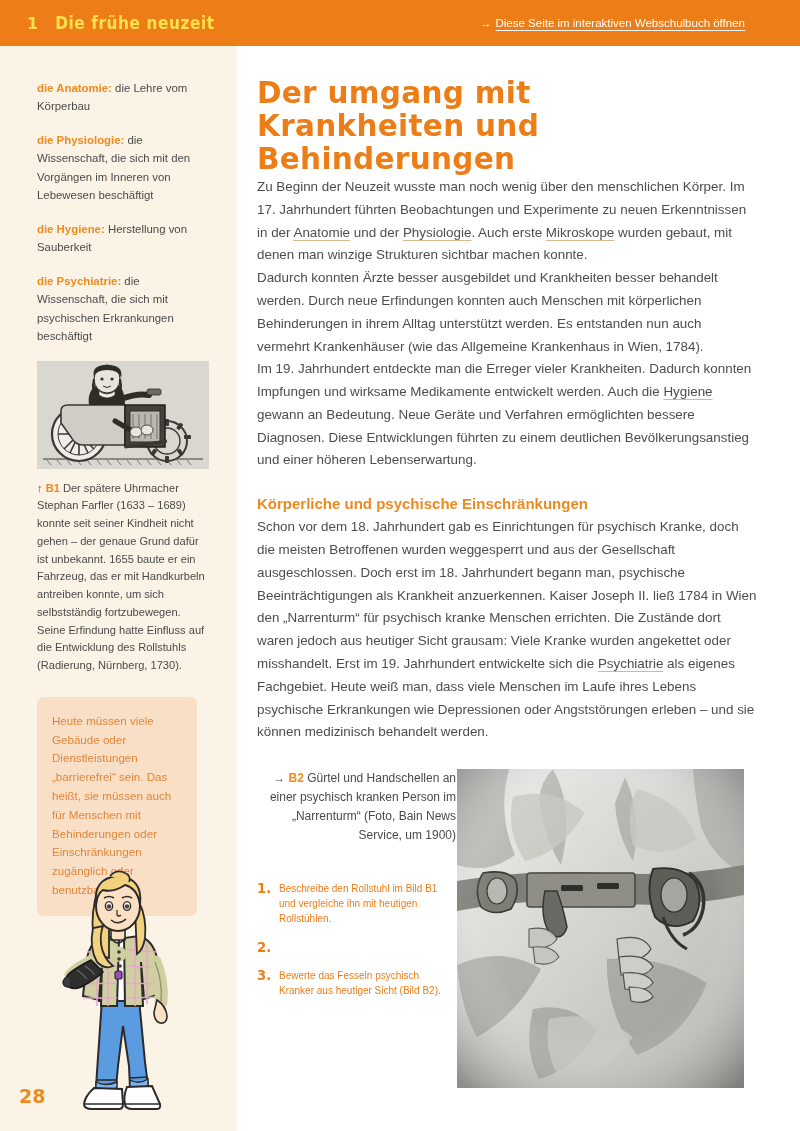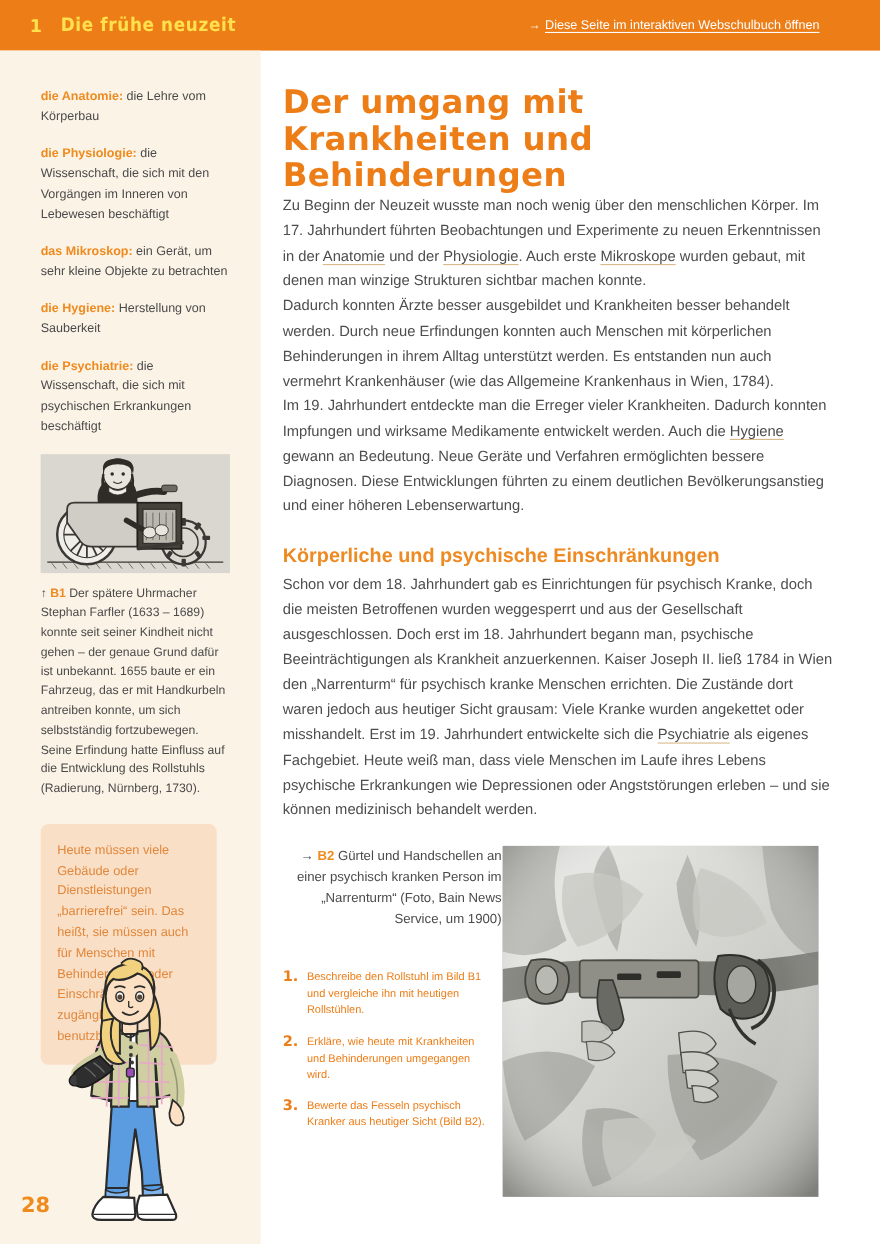--- a/index.html
+++ b/index.html
@@ -174,9 +174,6 @@
         </div>
         <div class="gloss">
           <div class="gloss-line"><span class="gloss-term">die Physiologie:</span><span> die Wissenschaft, die sich mit den Vorgängen im Inneren von Lebewesen beschäftigt</span></div>
-        </div>
-        <div class="gloss">
-          <div class="gloss-line"><span class="gloss-term">das Mikroskop:</span><span> ein Gerät, um sehr kleine Objekte zu betrachten</span></div>
         </div>
         <div class="gloss">
           <div class="gloss-line"><span class="gloss-term">die Hygiene:</span><span> Herstellung von Sauberkeit</span></div>

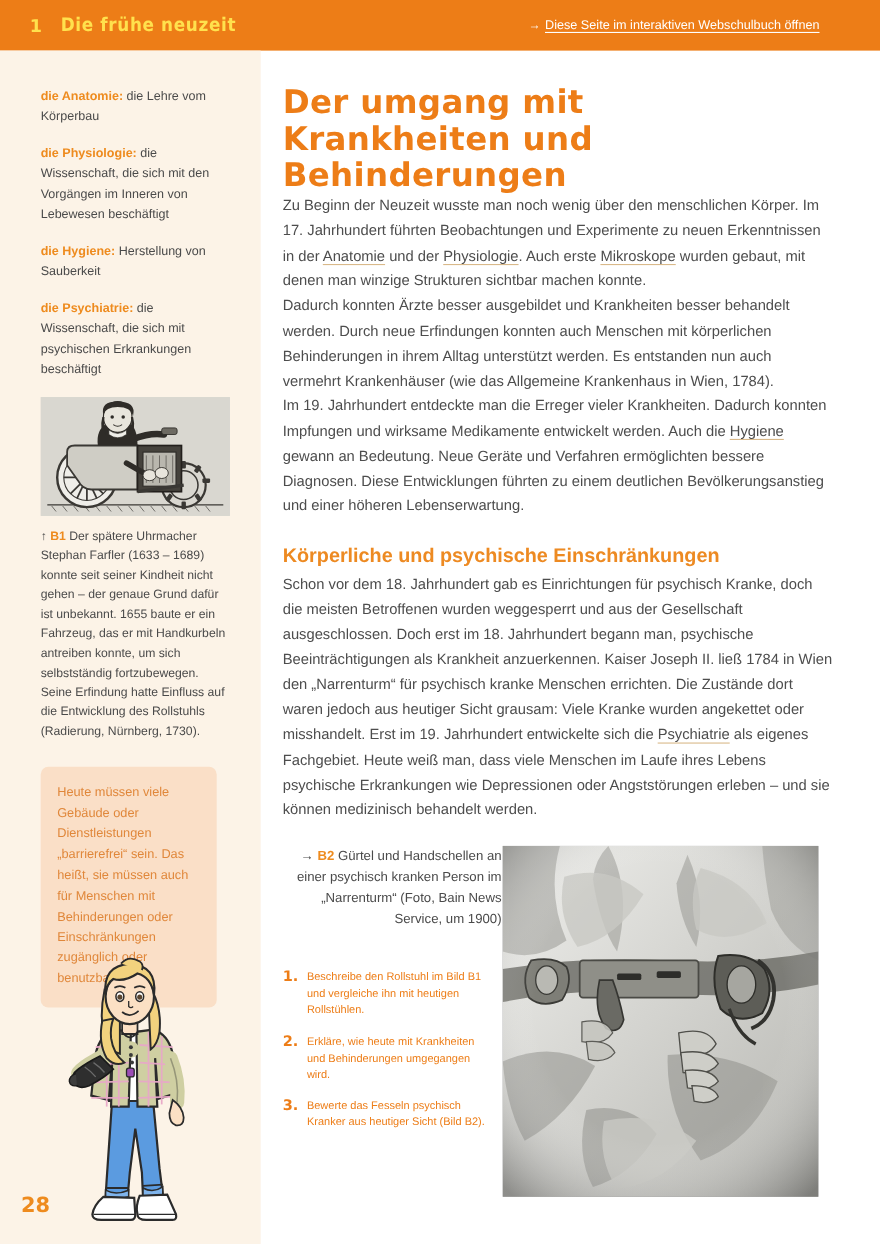--- a/index.html
+++ b/index.html
@@ -118,7 +118,7 @@
     text-underline-offset:2.5px;
   }
   .subhead {
-    color:#ED8A22; font-size:18px; font-weight:bold;
+    color:#ED8A22; font-size:15px; font-weight:bold;
     margin-top:23px; margin-bottom:4px;
   }
 

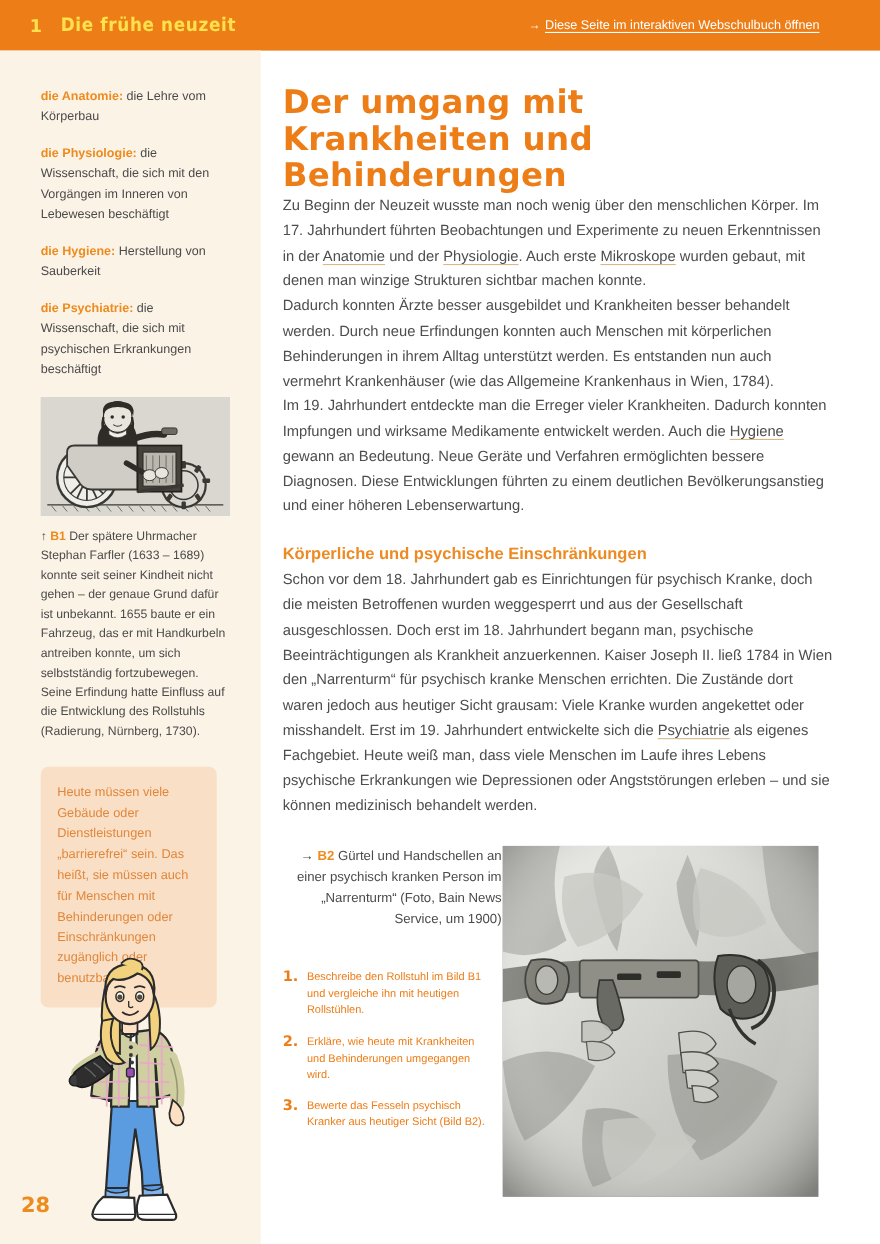--- a/index.html
+++ b/index.html
@@ -450,7 +450,6 @@
         </div>
         <div class="task">
           <div class="task-num">2.</div>
-          <div class="task-text">Erkläre, wie heute mit Krankheiten und Behinderungen umgegangen wird.</div>
         </div>
         <div class="task">
           <div class="task-num">3.</div>

